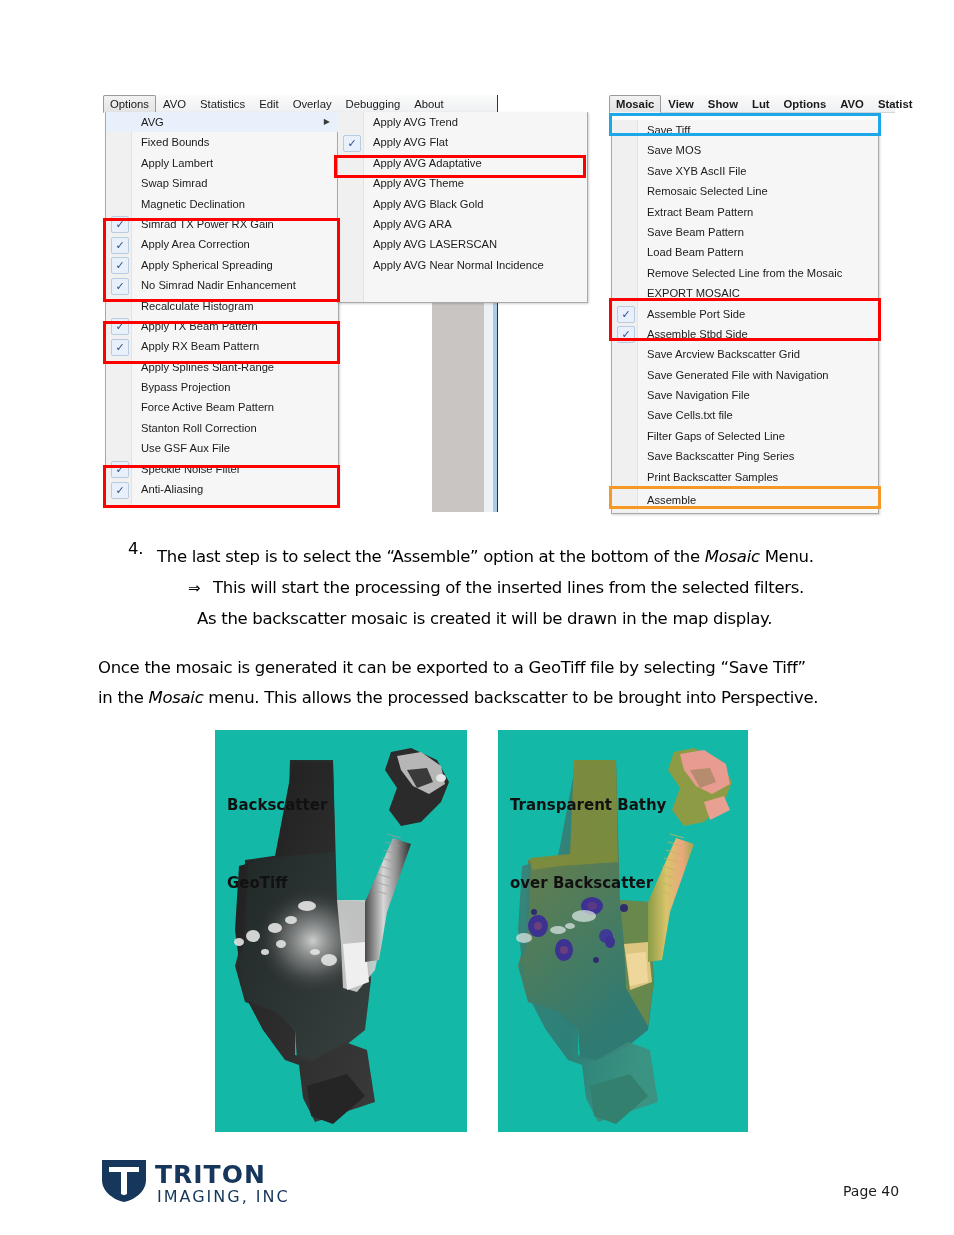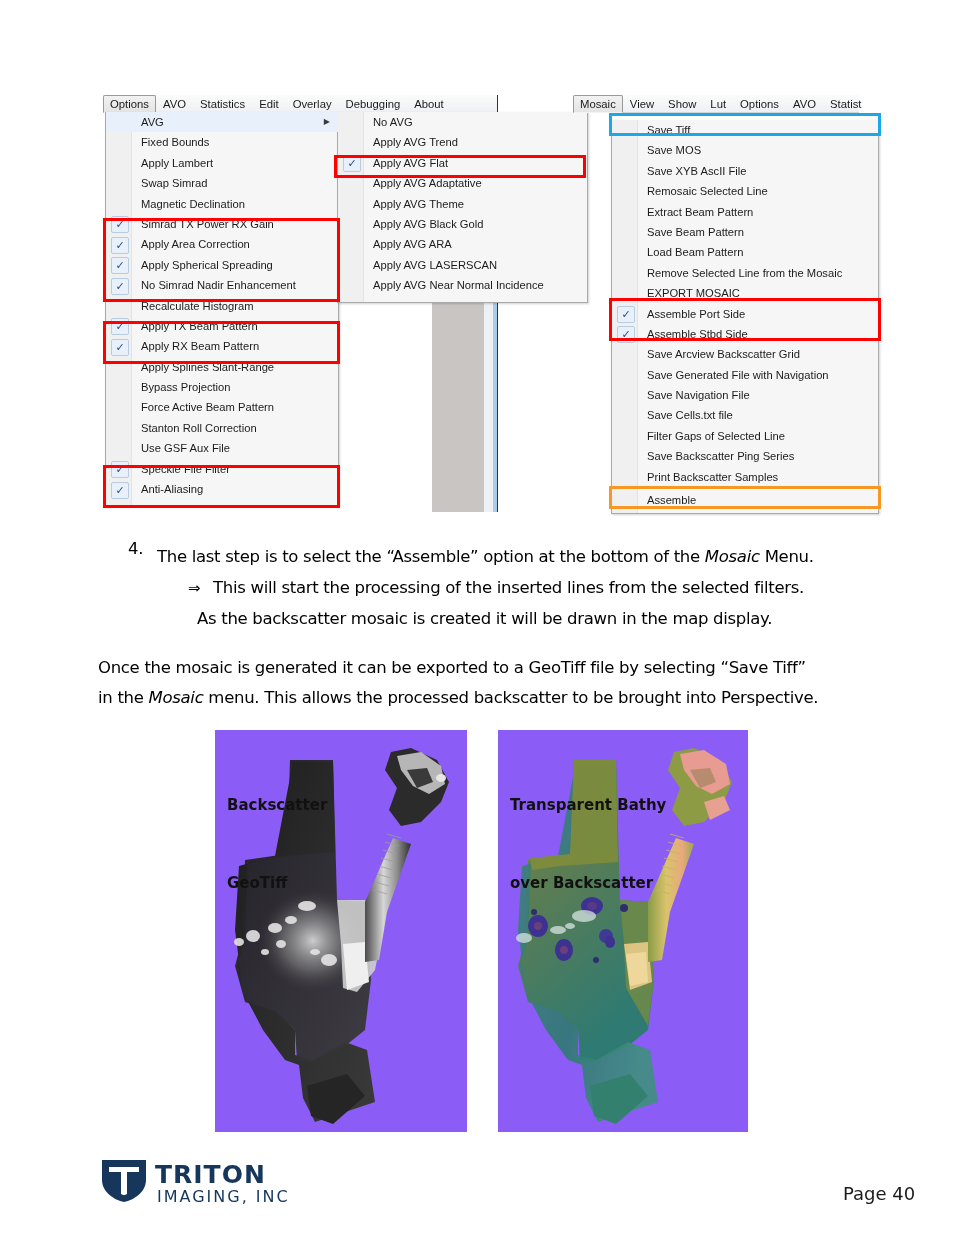--- a/index.html
+++ b/index.html
@@ -149,7 +149,7 @@
   <div class="hlbox red" style="left:103px;top:321px;width:237px;height:43px;"></div>
   <div class="hlbox red" style="left:103px;top:465px;width:237px;height:43px;"></div>
 
-  <div class="menuwin" style="left:573px;top:95px;width:286px;height:17px;">
+  <div class="menuwin" style="left:609px;top:95px;width:286px;height:17px;font-weight:bold;">
     <div class="menubar" style="left:0;top:0;width:286px;" id="right-menubar"><span class="mb sel">Mosaic</span><span class="mb">View</span><span class="mb">Show</span><span class="mb">Lut</span><span class="mb">Options</span><span class="mb">AVO</span><span class="mb">Statist</span></div>
   </div>
 

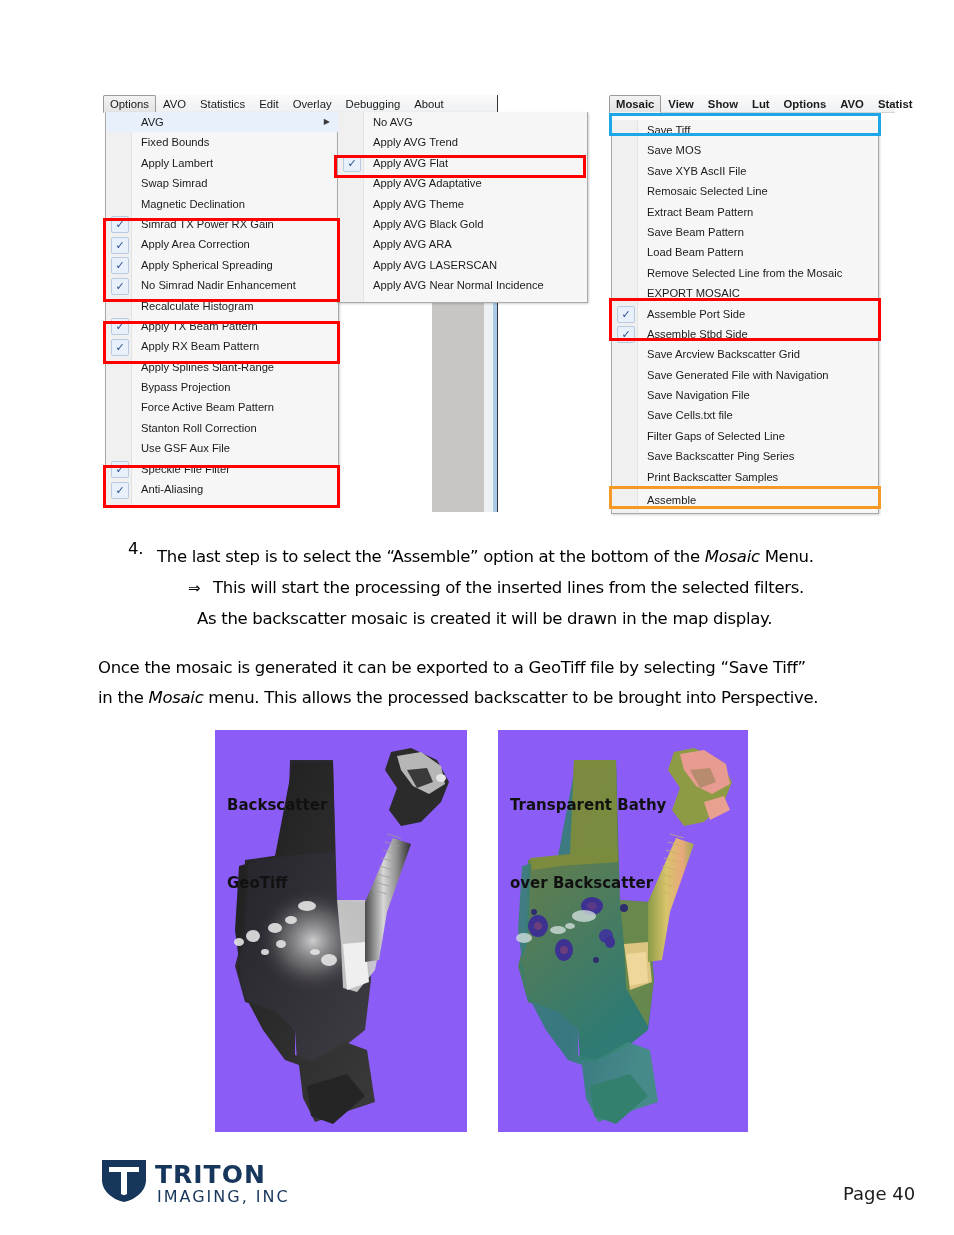--- a/index.html
+++ b/index.html
@@ -133,7 +133,6 @@
 
   <div class="dropdown" style="left:337px;top:112px;width:249px;height:190px;" id="avg-submenu">
     <div class="gutter"></div>
-  <div class="mi"><span>No AVG</span></div>
       <div class="mi"><span>Apply AVG Trend</span></div>
       <div class="mi"><span class="chk">✓</span><span>Apply AVG Flat</span></div>
       <div class="mi"><span>Apply AVG Adaptative</span></div>

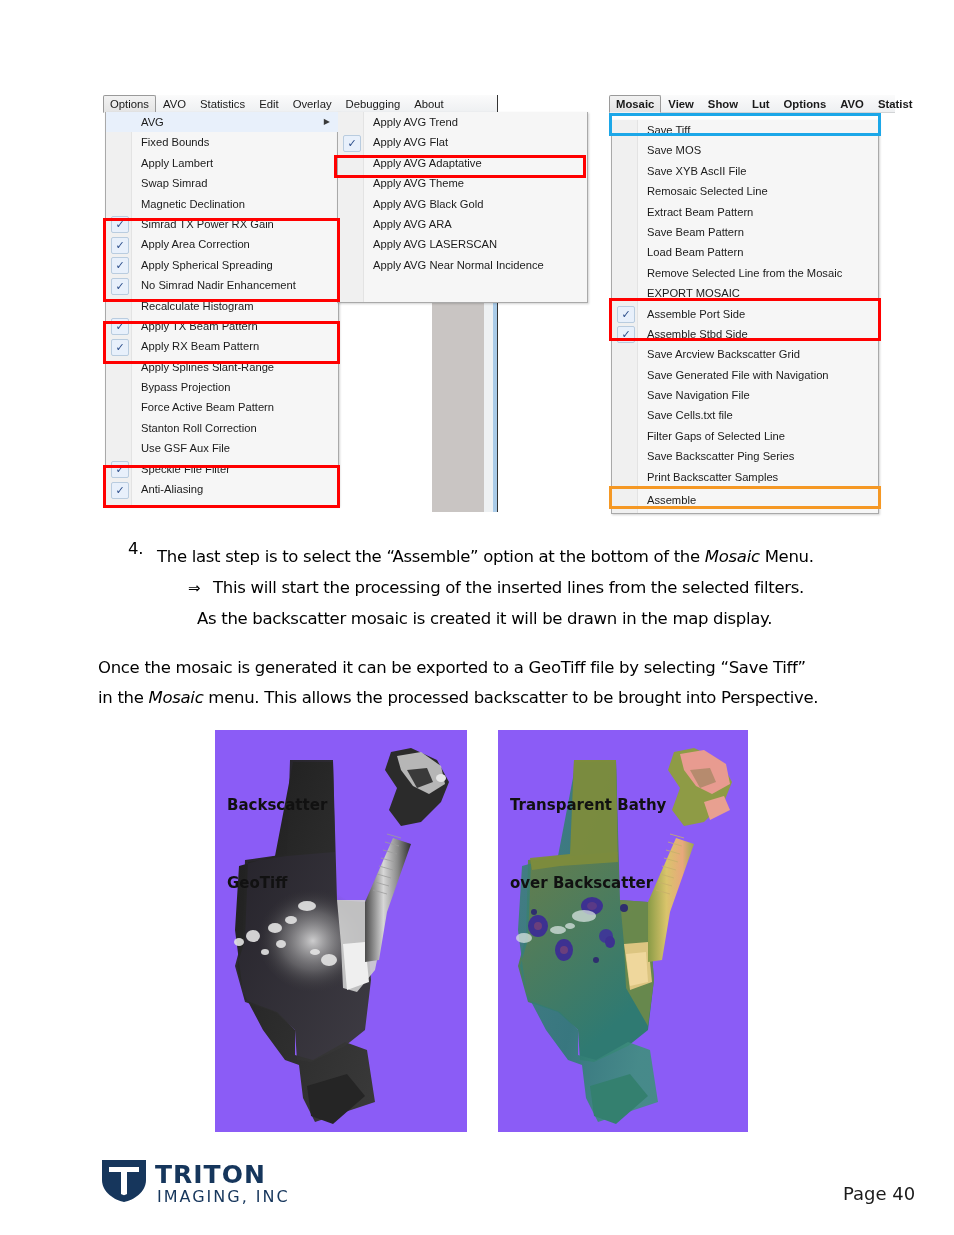--- a/index.html
+++ b/index.html
@@ -127,7 +127,7 @@
       <div class="mi"><span>Force Active Beam Pattern</span></div>
       <div class="mi"><span>Stanton Roll Correction</span></div>
       <div class="mi"><span>Use GSF Aux File</span></div>
-      <div class="mi"><span class="chk">✓</span><span>Speckle File Filter</span></div>
+      <div class="mi"><span class="chk">✓</span><span>Speckle Noise Filter</span></div>
       <div class="mi"><span class="chk">✓</span><span>Anti-Aliasing</span></div>
     </div>
 

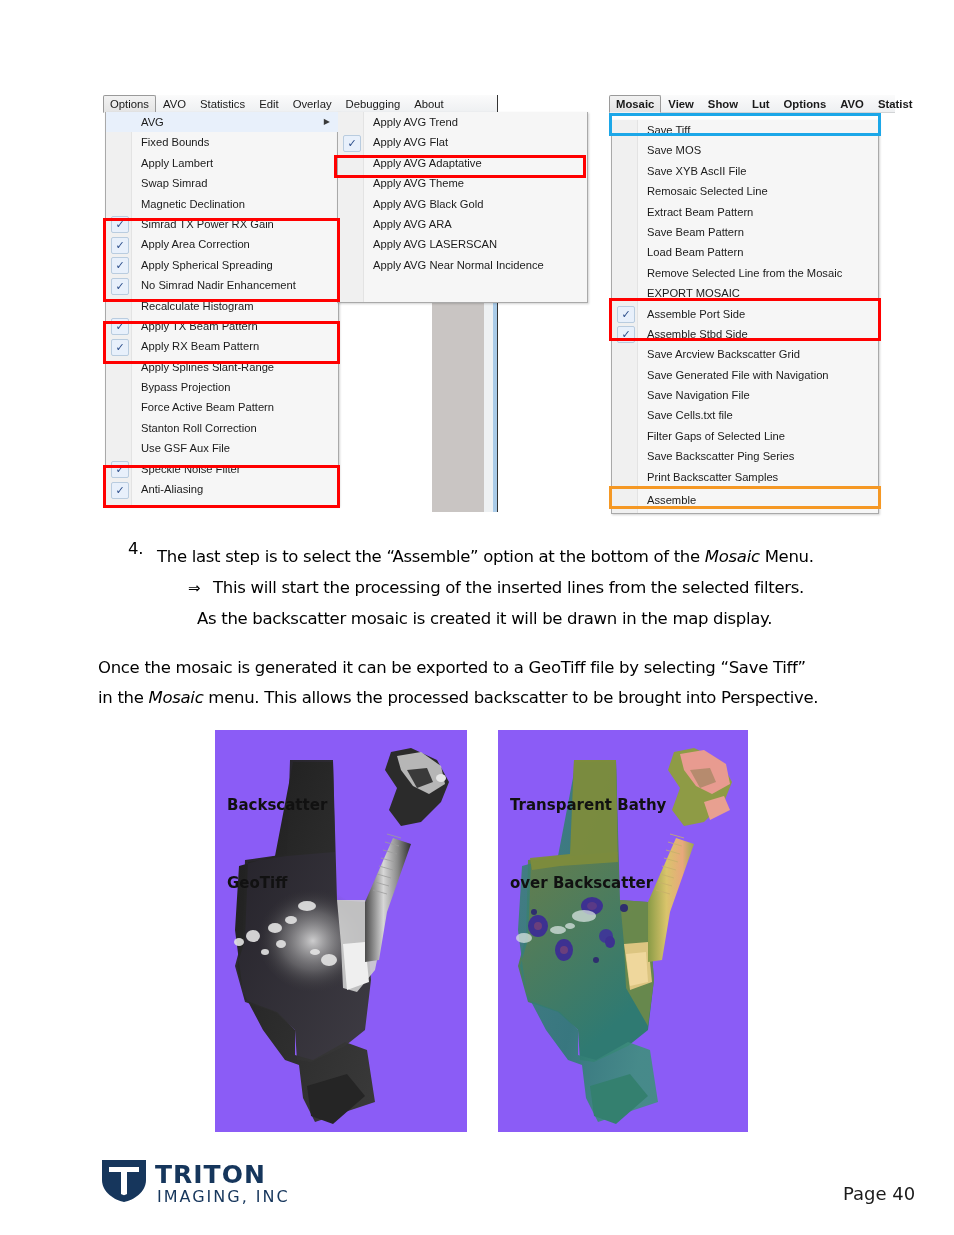--- a/index.html
+++ b/index.html
@@ -74,7 +74,7 @@
   .num{position:absolute;}
 
   
-  .fig{position:absolute;background:#8b5cf6;overflow:hidden;}
+  .fig{position:absolute;background:#14b8a6;overflow:hidden;}
   .figcap{
     position:absolute;left:12px;font-family:"DejaVu Sans", sans-serif;
     font-weight:bold;font-size:15px;color:#111;line-height:26px;

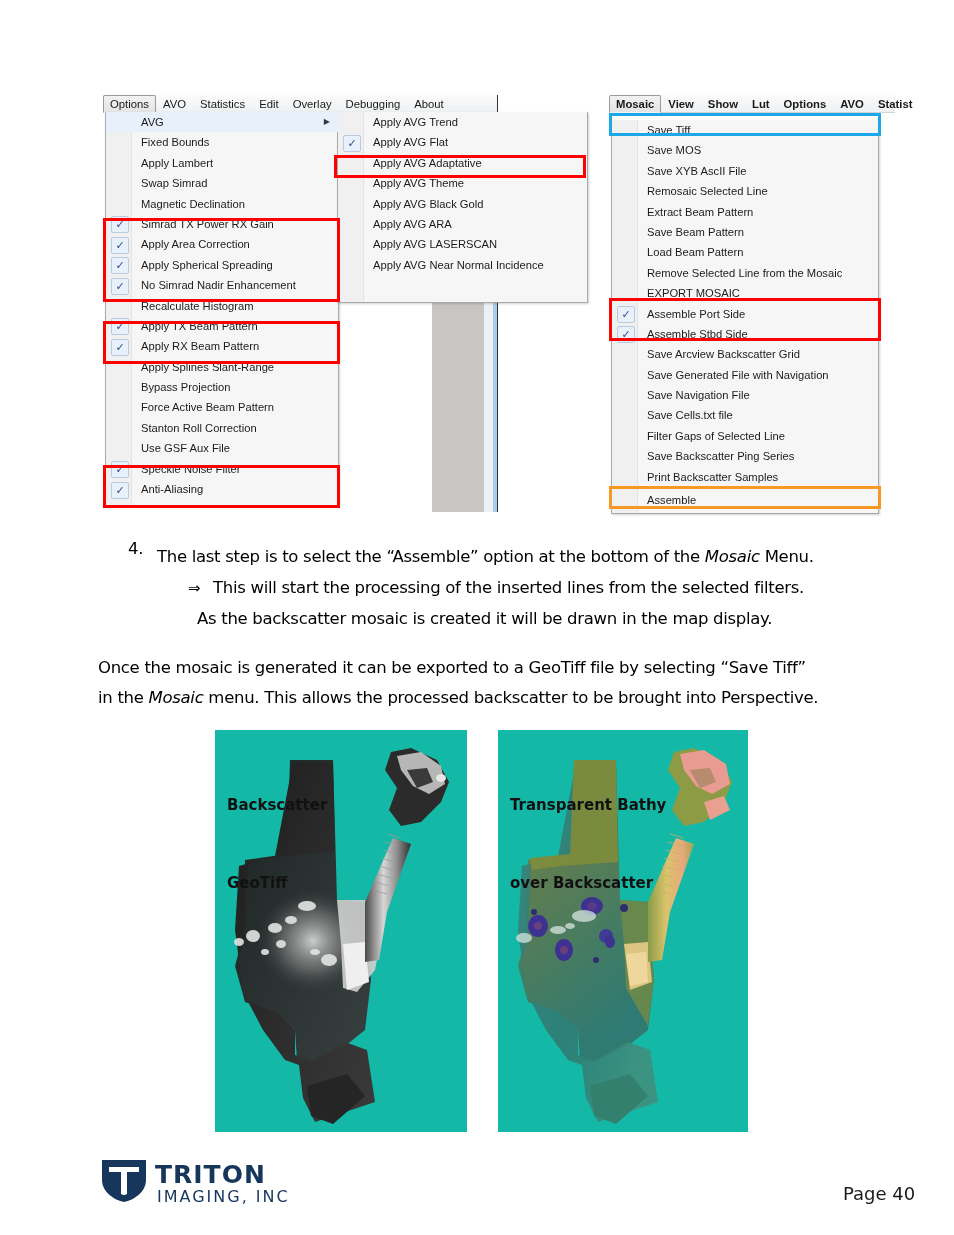--- a/index.html
+++ b/index.html
@@ -90,7 +90,7 @@
   }
   .pageno{
     position:absolute;font-family:"DejaVu Sans", sans-serif;
-    font-size:18px;color:#1b1b1b;
+    font-size:14px;color:#1b1b1b;
   }
 </style>
 </head>

